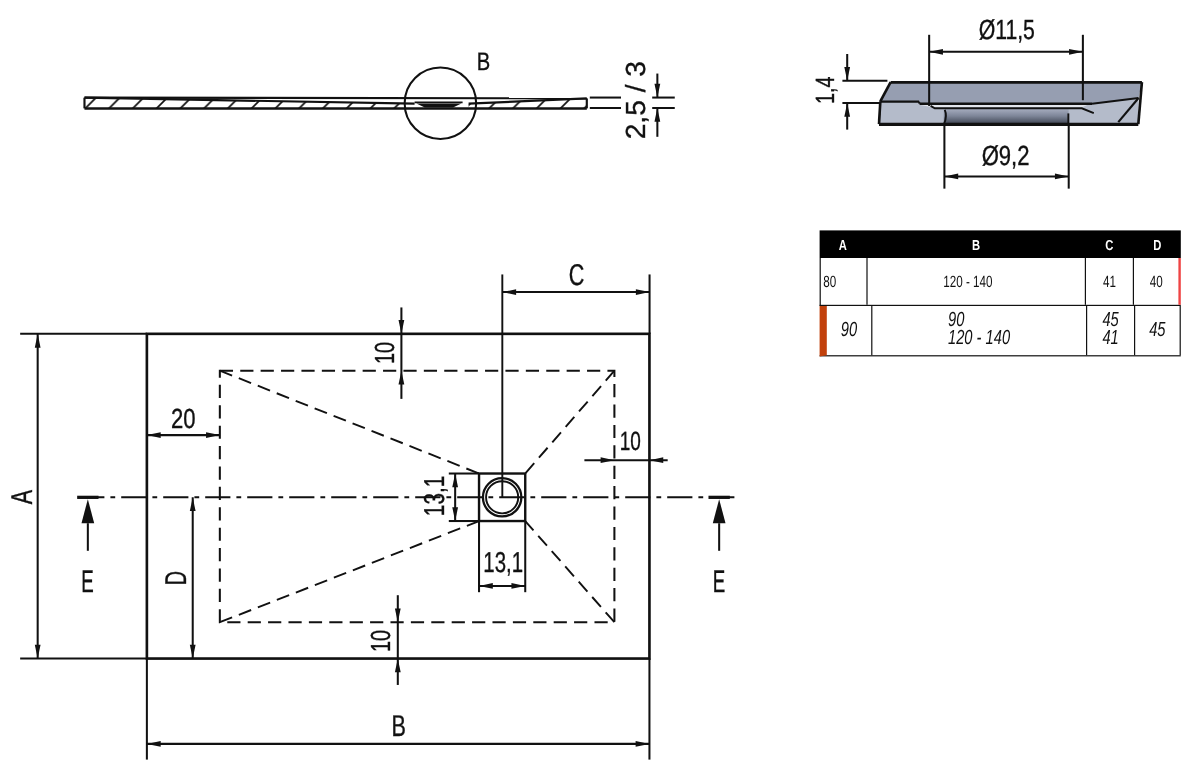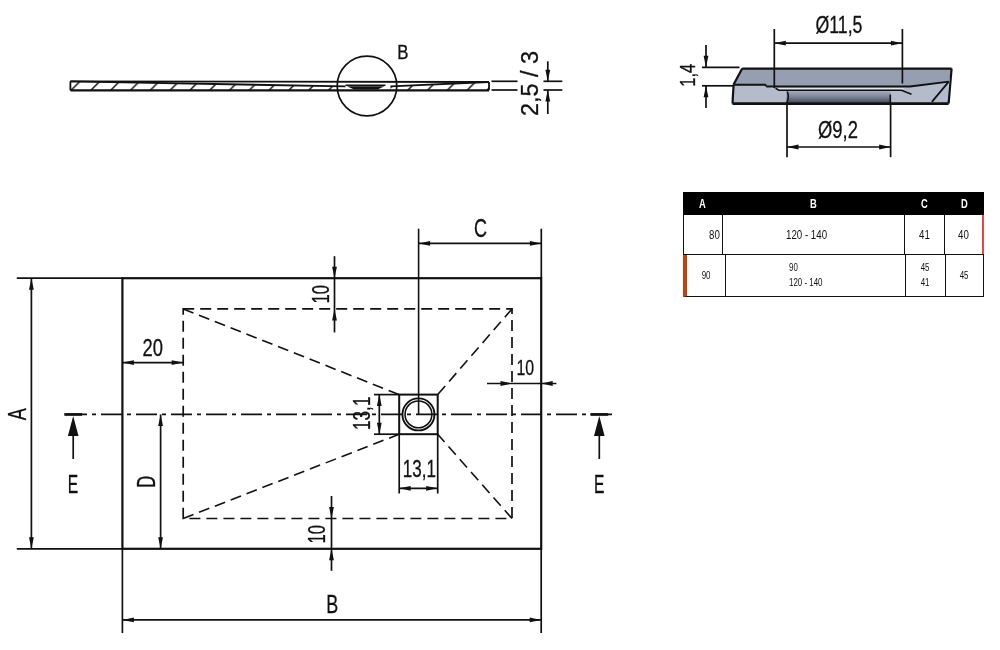--- a/index.html
+++ b/index.html
@@ -152,7 +152,7 @@
       <div style="width:39px;text-align:center"><span style="display:inline-block;transform:scale(0.78,1)">D</span></div>
     </div>
 <div style="display:flex;height:39.5px;border-left:1px solid #111;border-bottom:1px solid #111;font-size:13.5px;">
-      <div style="width:39px;border-right:1px solid #111;display:flex;align-items:center;justify-content:flex-end">
+      <div style="width:39px;border-right:1px solid #111;display:flex;align-items:center;justify-content:flex-start">
         <span style="display:inline-block;transform:scale(0.72,1)">80</span>
       </div>
       <div style="width:182.1px;border-right:1px solid #111;display:flex;align-items:center">

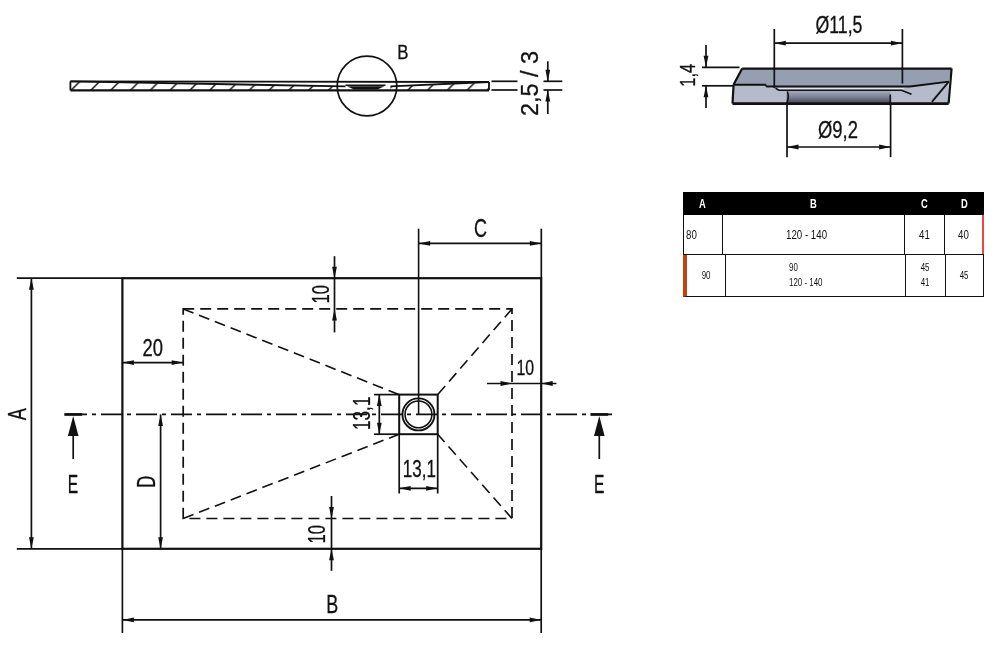--- a/index.html
+++ b/index.html
@@ -165,7 +165,7 @@
         <span style="display:inline-block;transform:scale(0.72,1)">40</span>
       </div>
     </div>
-<div style="display:flex;height:42px;border-left:4px solid #c2410c;border-bottom:1.5px solid #111;font-size:11px;line-height:14.6px;">
+<div style="display:flex;height:42px;border-left:6px solid #c2410c;border-bottom:1.5px solid #111;font-size:17px;line-height:14.6px;font-style:italic;">
       <div style="width:39px;border-right:1px solid #111;display:flex;align-items:center;justify-content:center">
         <span style="display:inline-block;transform:scale(0.72,1)">90</span>
       </div>

